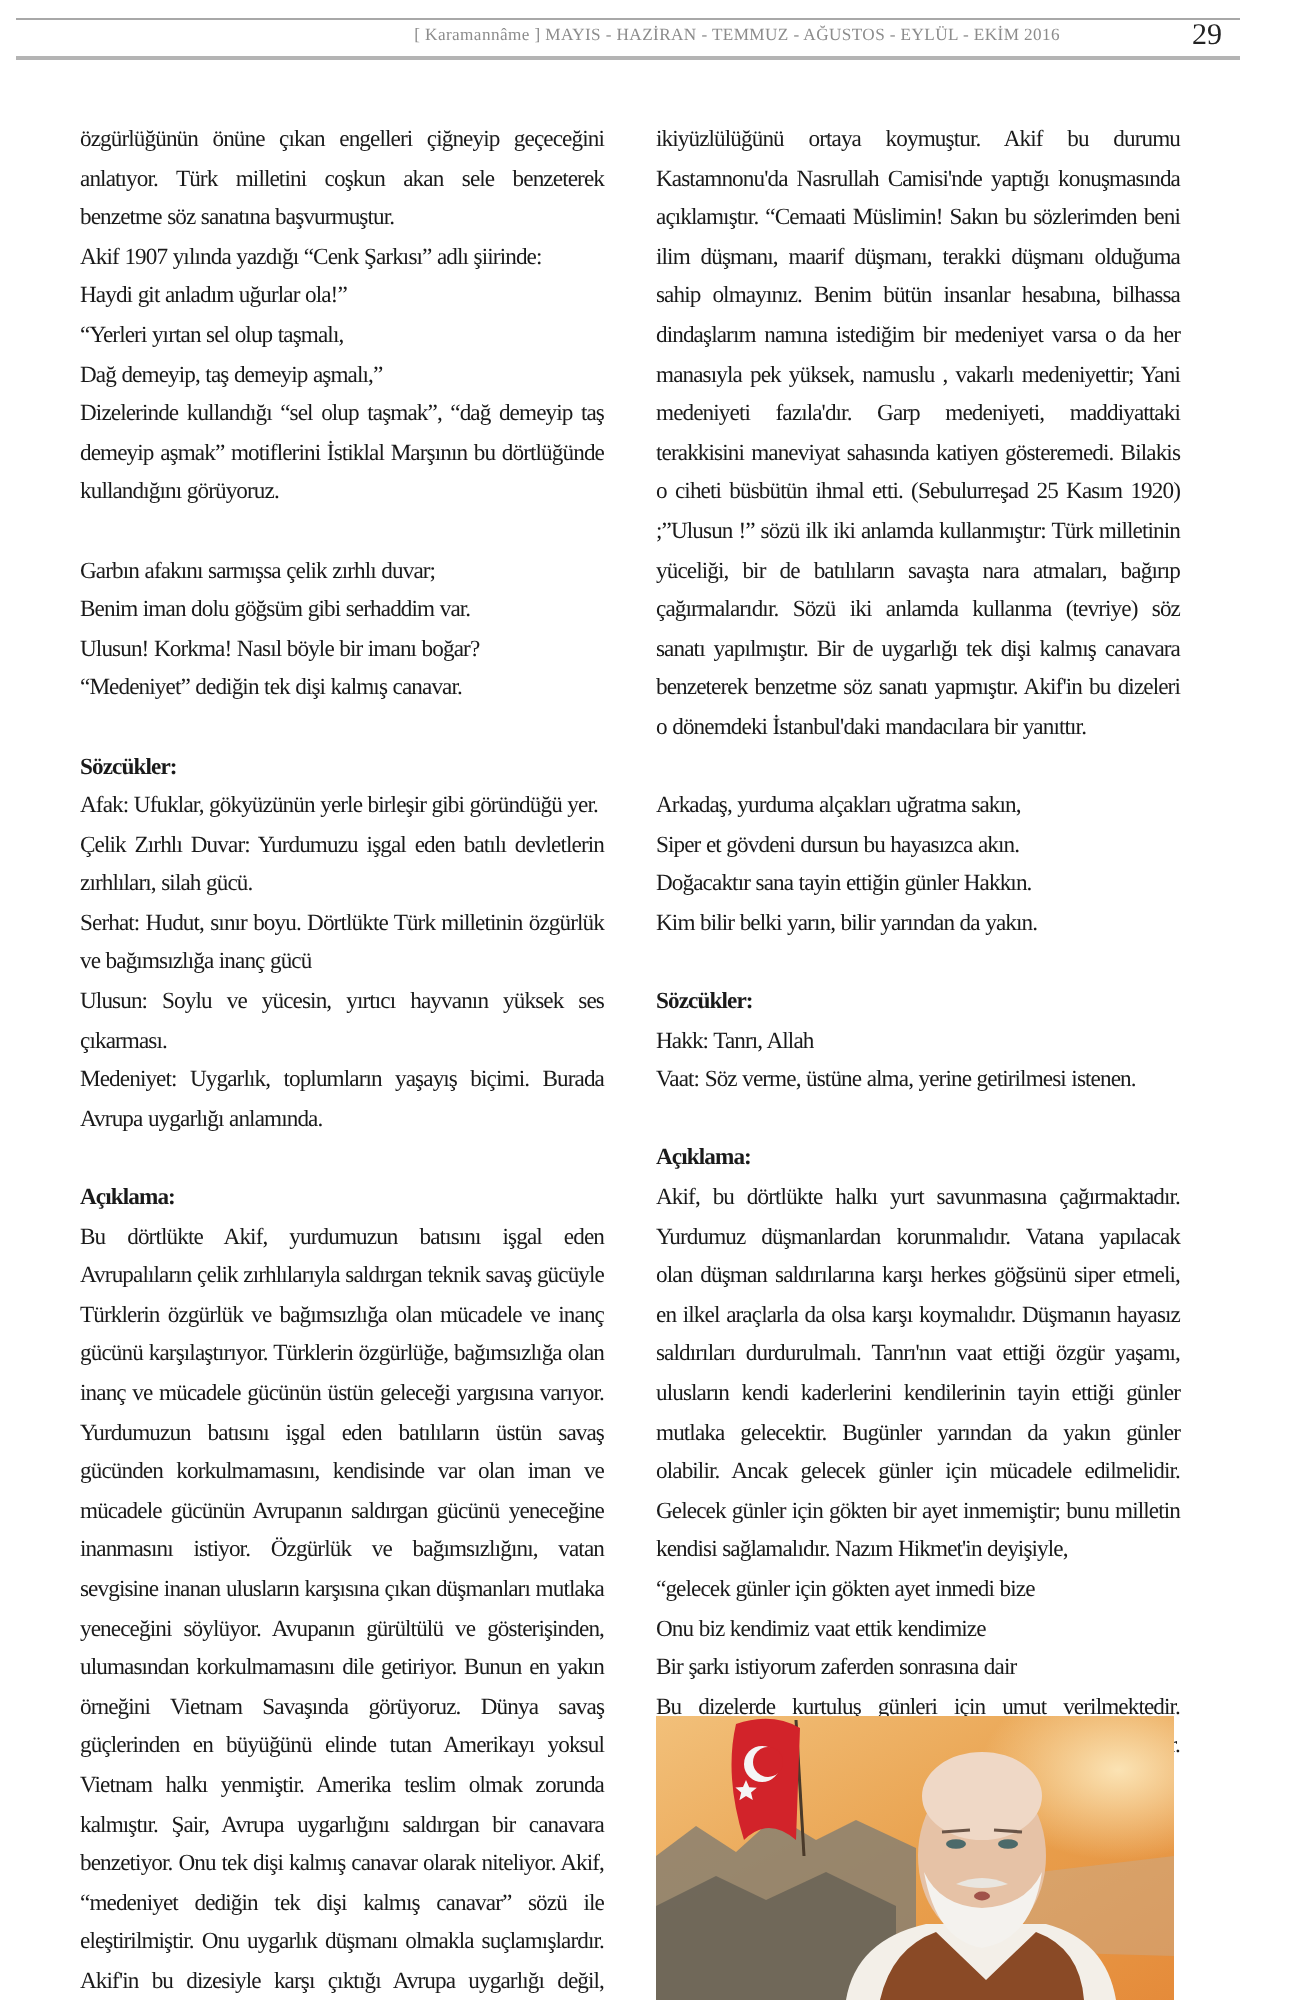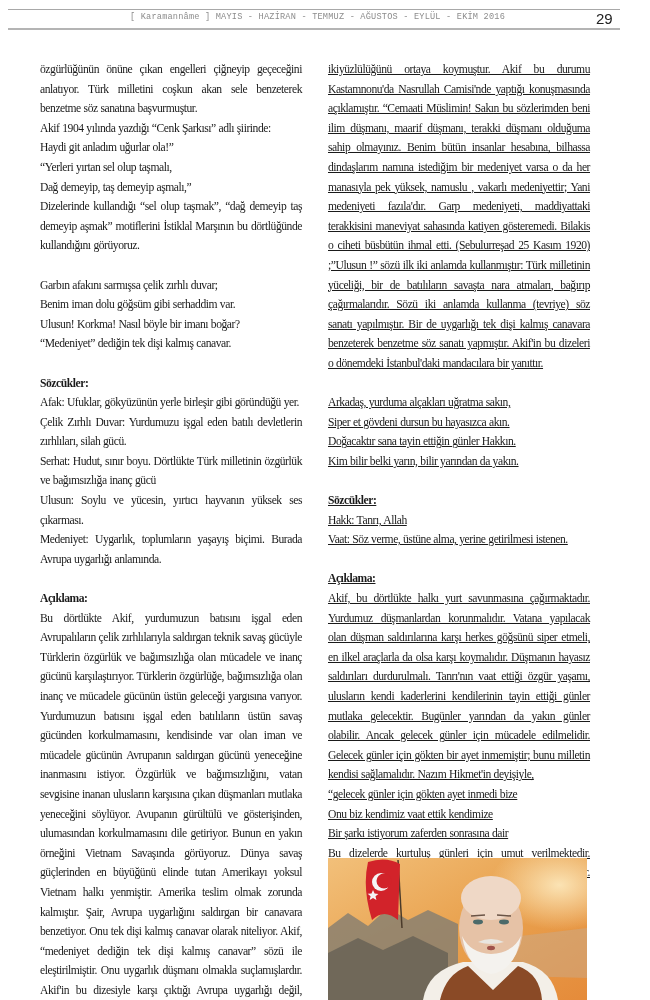--- a/index.html
+++ b/index.html
@@ -7,7 +7,7 @@
   .rule { position:absolute; left:8px; width:612px; height:0; border-top:1px solid #9a9a9a; }
   .rule.top { top:9px; border-top-color:#a8a8a8; }
   .rule.bottom { top:28px; border-top:2px solid #b4b4b4; }
-  .header-text { position:absolute; top:12px; left:130px; width:400px; text-align:left; font-family:Liberation Mono, monospace; font-size:8.6px; letter-spacing:0.2px; color:#8c8c8c; white-space:nowrap; }
+  .header-text { position:absolute; top:12px; left:130px; width:400px; text-align:right; font-family:Liberation Serif, serif; font-size:8.6px; letter-spacing:0.2px; color:#8c8c8c; white-space:nowrap; }
   .page-number { position:absolute; top:10px; left:596px; font-family:Liberation Sans, sans-serif; font-size:15px; color:#222; }
   .col { position:absolute; top:60px; width:262px; font-size:11.6px; line-height:19.6px; letter-spacing:-0.45px; word-spacing:0.3px; }
   .col.left { left:40px; }

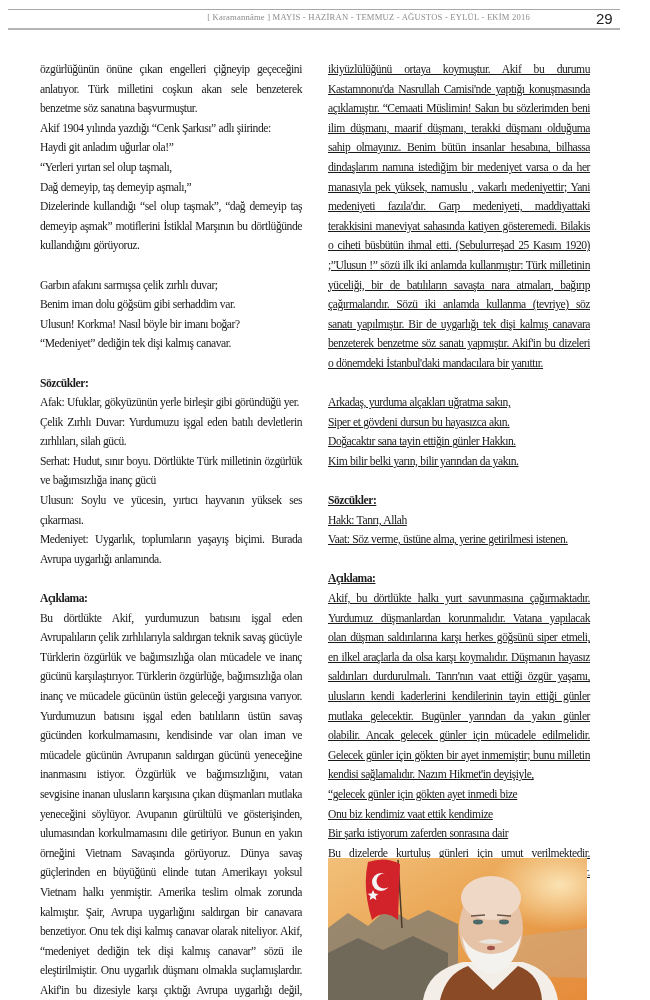--- a/index.html
+++ b/index.html
@@ -8,7 +8,7 @@
   .rule.top { top:9px; border-top-color:#a8a8a8; }
   .rule.bottom { top:28px; border-top:2px solid #b4b4b4; }
   .header-text { position:absolute; top:12px; left:130px; width:400px; text-align:right; font-family:Liberation Serif, serif; font-size:8.6px; letter-spacing:0.2px; color:#8c8c8c; white-space:nowrap; }
-  .page-number { position:absolute; top:10px; left:596px; font-family:Liberation Sans, sans-serif; font-size:15px; color:#222; }
+  .page-number { position:absolute; top:10px; left:596px; font-family:Liberation Serif, serif; font-size:15px; color:#222; }
   .col { position:absolute; top:60px; width:262px; font-size:11.6px; line-height:19.6px; letter-spacing:-0.45px; word-spacing:0.3px; }
   .col.left { left:40px; }
   .col.right { left:328px;text-decoration:underline; }

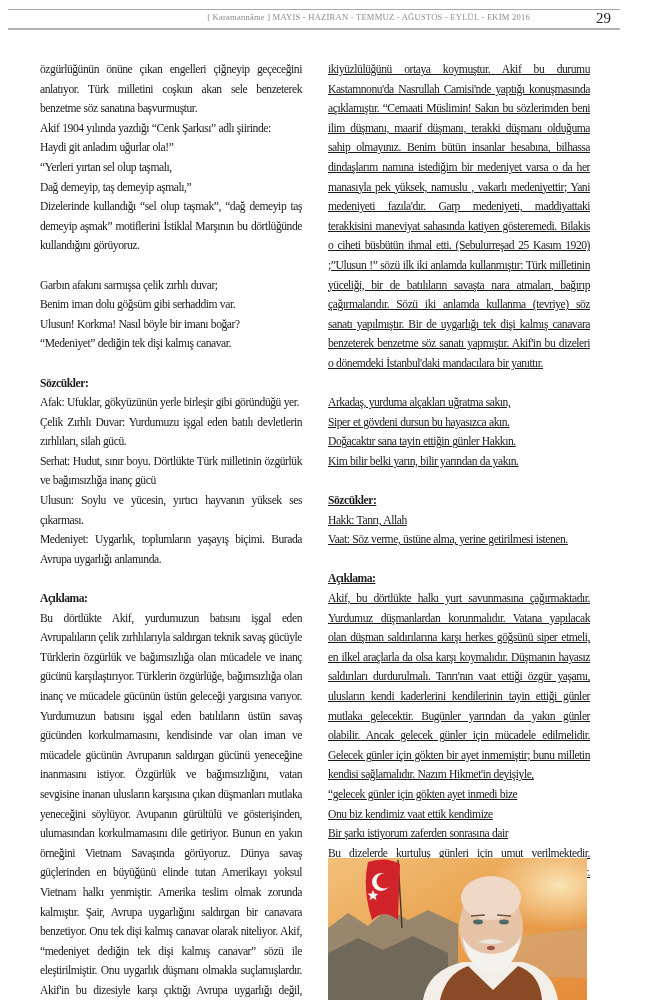--- a/index.html
+++ b/index.html
@@ -11,7 +11,7 @@
   .page-number { position:absolute; top:10px; left:596px; font-family:Liberation Serif, serif; font-size:15px; color:#222; }
   .col { position:absolute; top:60px; width:262px; font-size:11.6px; line-height:19.6px; letter-spacing:-0.45px; word-spacing:0.3px; }
   .col.left { left:40px; }
-  .col.right { left:328px;text-decoration:underline; }
+  .col.right { left:328px; }
   .col p { margin:0; text-align:justify; }
   .col .line { display:block; margin:0; text-align:left; white-space:nowrap; }
   .col .gap { height:19.6px; }

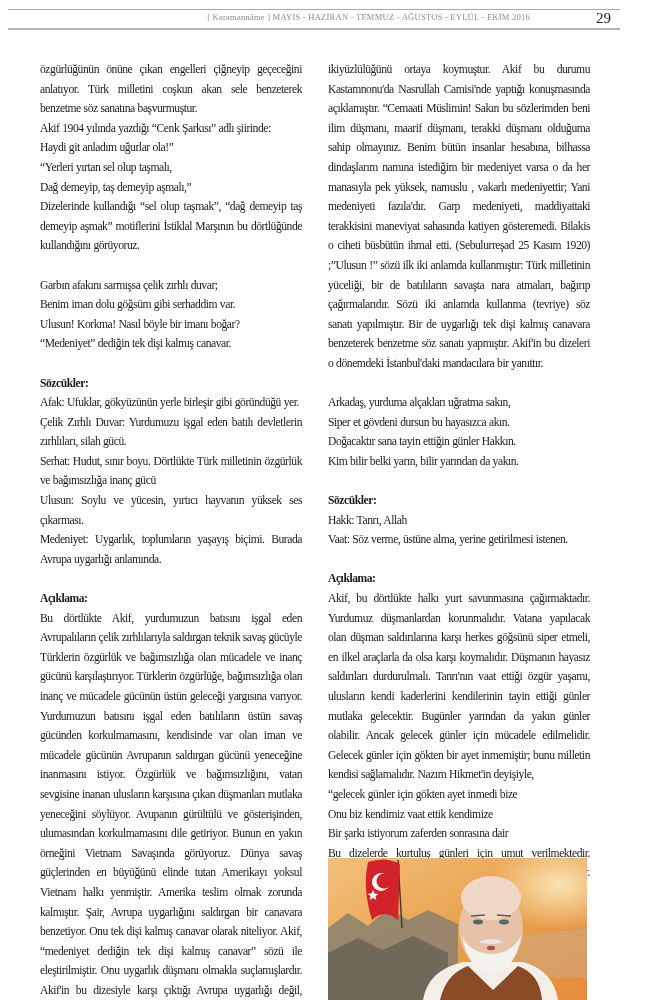--- a/index.html
+++ b/index.html
@@ -29,7 +29,7 @@
 
 <div class="col left">
   <p>özgürlüğünün önüne çıkan engelleri çiğneyip geçeceğini anlatıyor. Türk milletini coşkun akan sele benzeterek benzetme söz sanatına başvurmuştur.</p>
-  <span class="line">Akif 1904 yılında yazdığı “Cenk Şarkısı” adlı şiirinde:</span>
+  <span class="line">Akif 1907 yılında yazdığı “Cenk Şarkısı” adlı şiirinde:</span>
   <span class="line">Haydi git anladım uğurlar ola!”</span>
   <span class="line">“Yerleri yırtan sel olup taşmalı,</span>
   <span class="line">Dağ demeyip, taş demeyip aşmalı,”</span>

